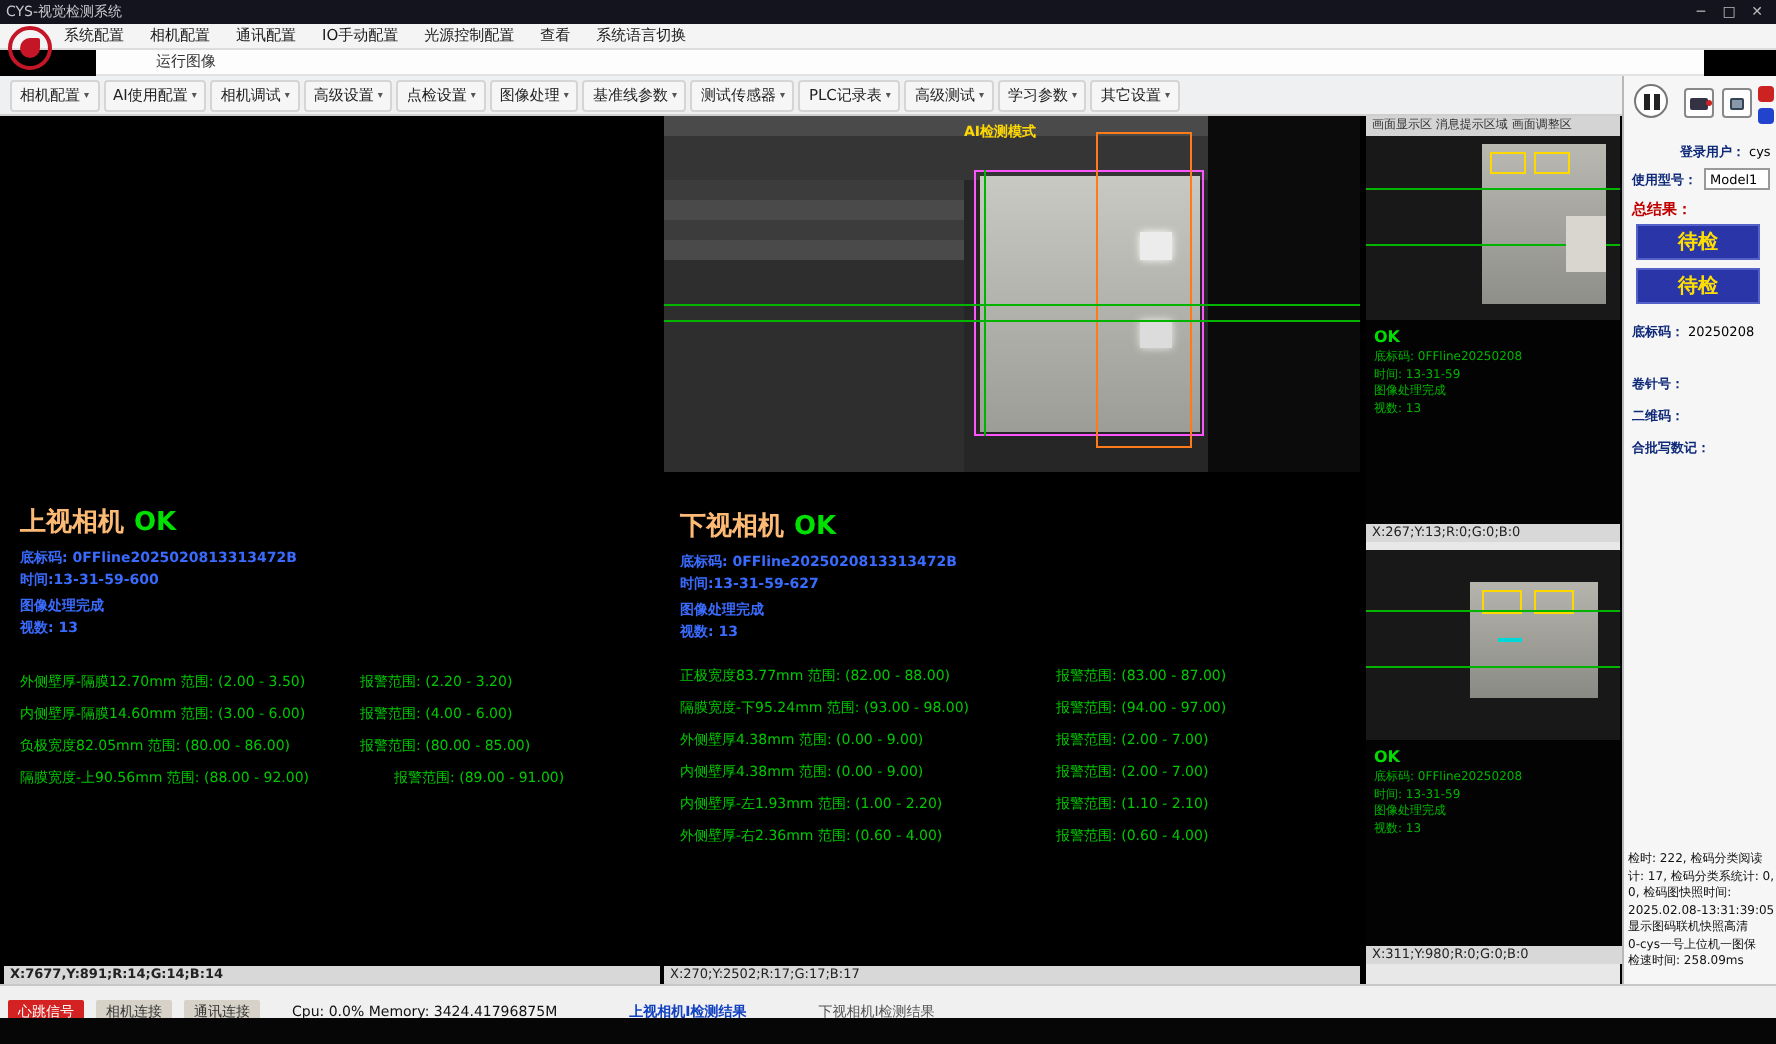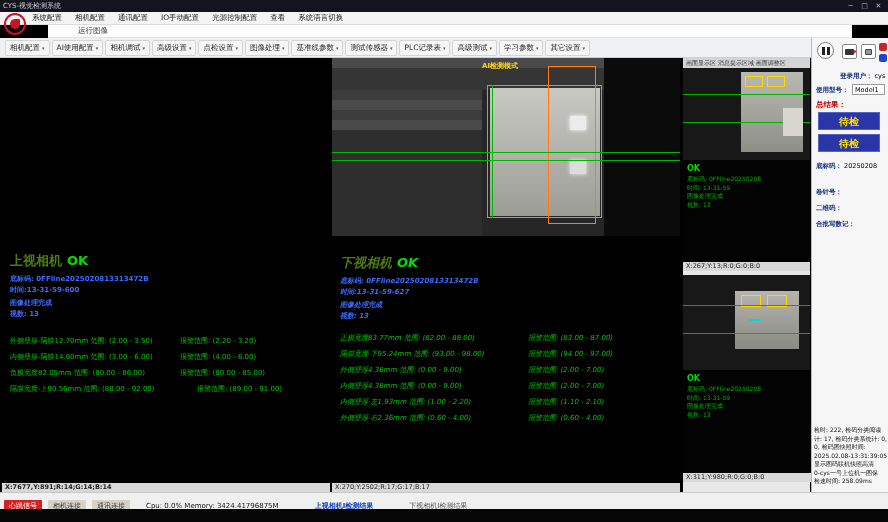--- a/index.html
+++ b/index.html
@@ -25,7 +25,7 @@
   .gv{width:1px;background:#00b400;}
   .ovy{color:#ffd800;font-size:7px;font-weight:bold;white-space:nowrap;}
   .ovg{color:#00e000;font-size:7px;font-weight:bold;}
-  .camname{color:#4d7c0f;font-size:13px;font-weight:bold;}
+  .camname{color:#fdba74;font-size:13px;font-weight:bold;}
   .camok{color:#00e000;font-size:13px;font-weight:bold;margin-left:5px;}
   .bline{color:#3a6bff;font-size:7px;font-weight:bold;white-space:nowrap;}
   .mname,.malarm{color:#00c800;font-size:7px;white-space:nowrap;}

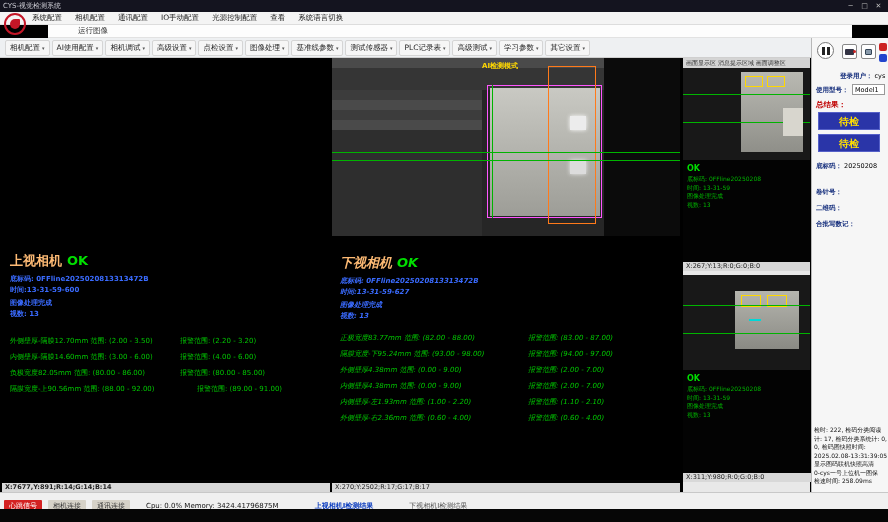--- a/index.html
+++ b/index.html
@@ -177,7 +177,7 @@
     <span class="abs ovy" style="left:150px;top:3px;">AI检测模式</span>
   </div>
 
-  <div class="abs" style="left:332px;top:236px;width:348px;height:216px;background:#000;font-style:italic;">
+  <div class="abs" style="left:332px;top:236px;width:348px;height:216px;background:#000;">
     <div class="abs" style="left:8px;top:16px;">
       <span class="camname">下视相机</span><span class="camok">OK</span>
     </div>

